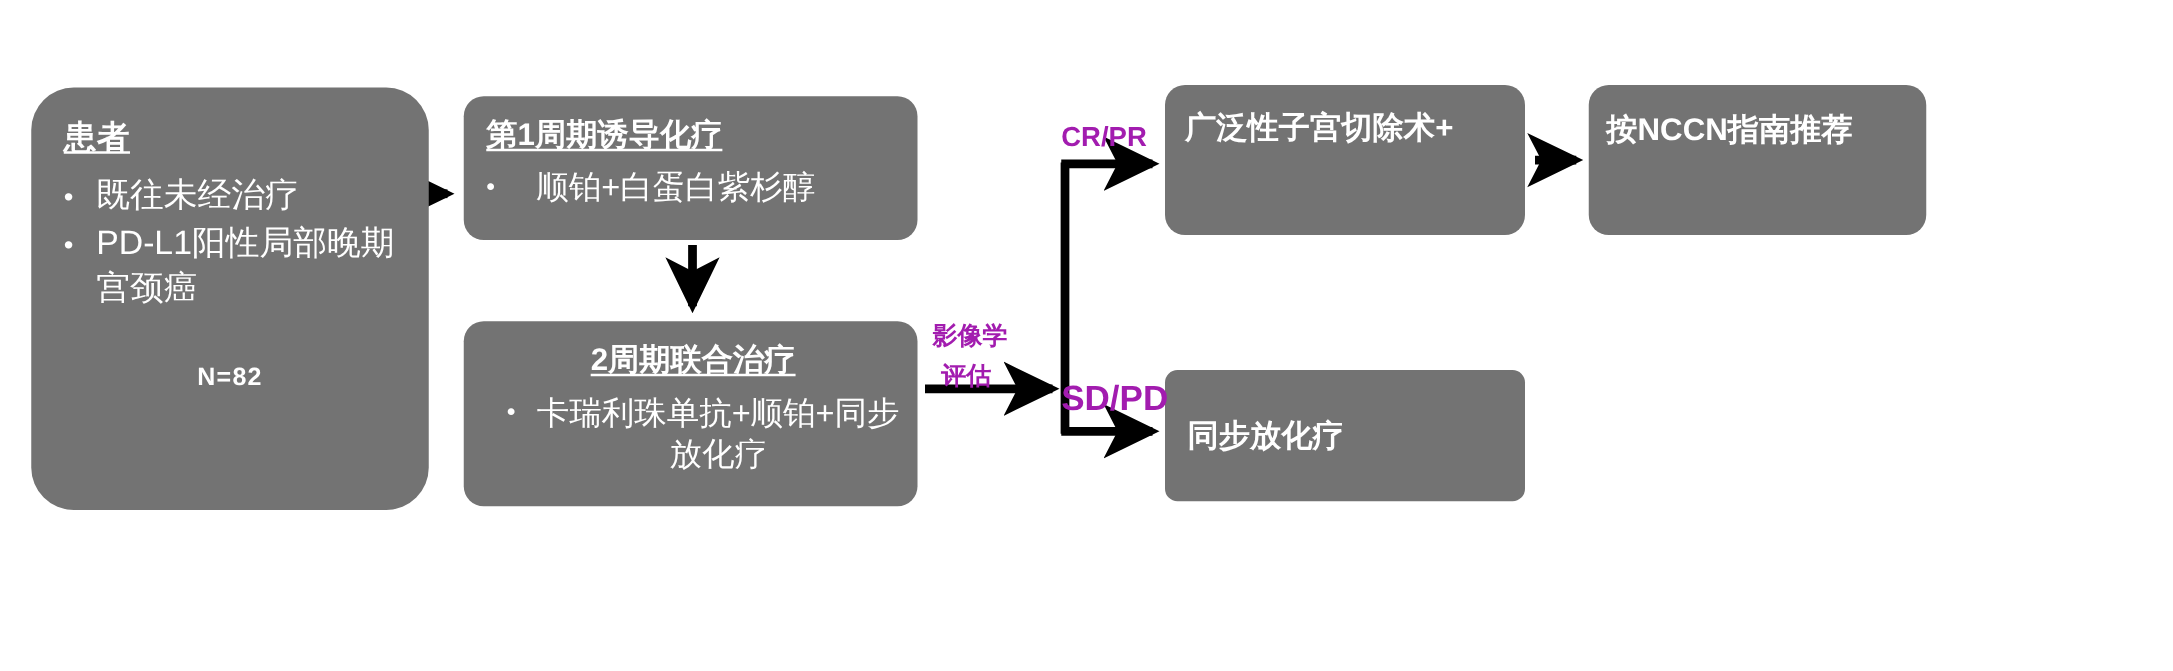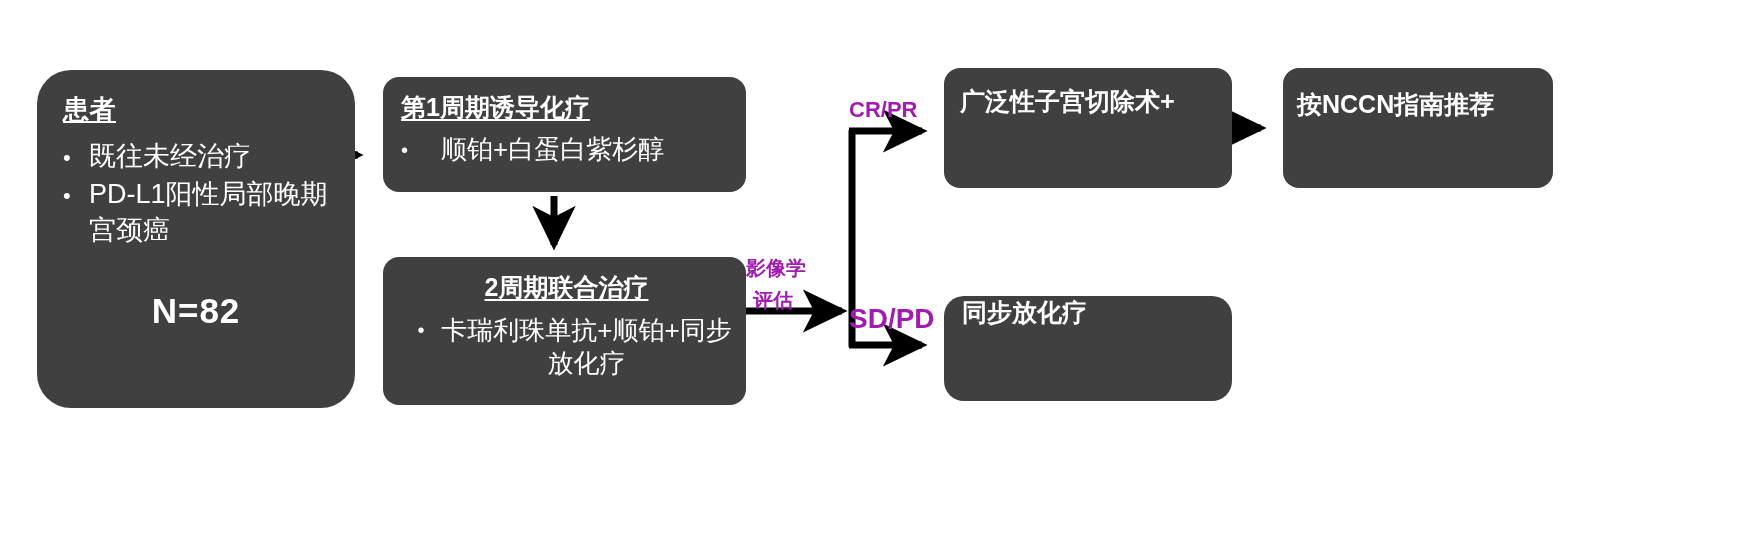--- a/index.html
+++ b/index.html
@@ -24,11 +24,10 @@
 
   .box {
     position: absolute;
-    background: #404040;
+    background: #737373;
     color: #ffffff;
     box-sizing: border-box;
     border-radius: 18px;
-    margin-left: 12px;
   }
 
   .box-title {

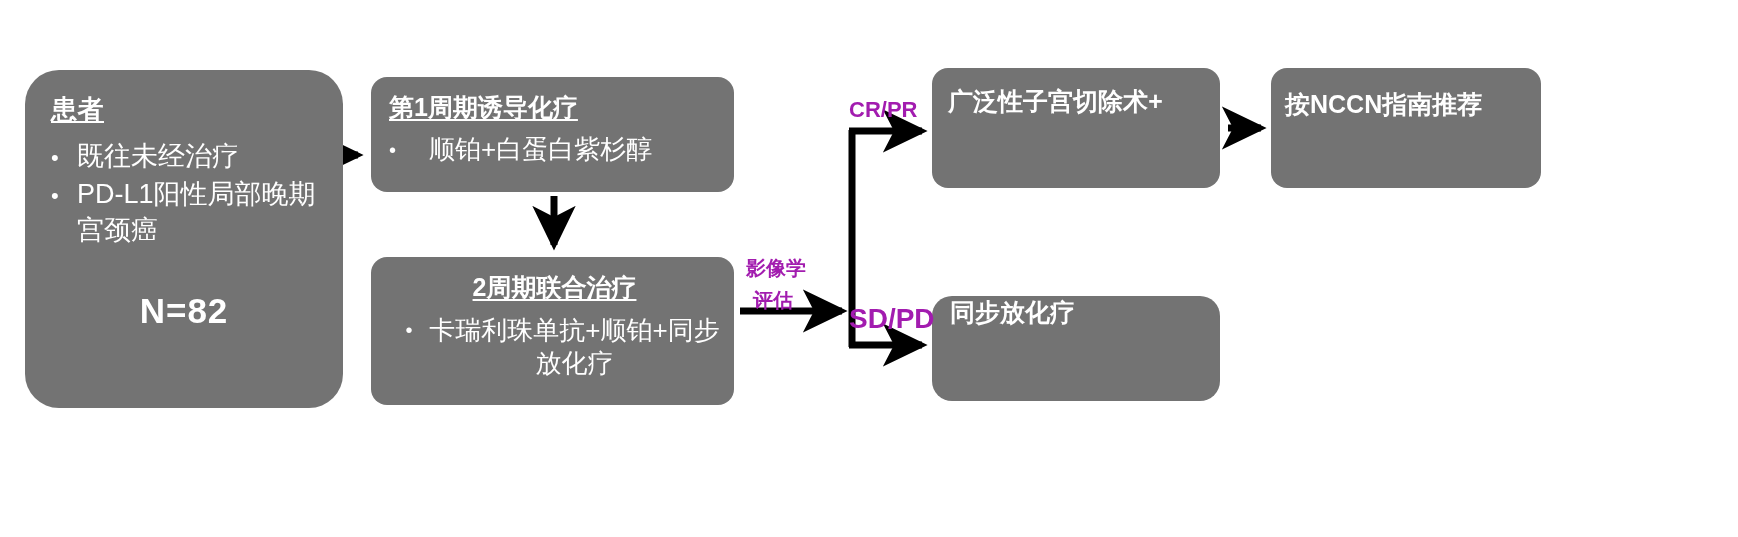--- a/index.html
+++ b/index.html
@@ -71,7 +71,7 @@
   #box-patients .bullet-dot { width: 26px; font-size: 22px; padding-top: 8px;}
   #box-patients .n-value {
     text-align: center;
-    font-size: 35px;
+    font-size: 20px;
     font-weight: bold;
     margin-top: 42px;
     letter-spacing: 1px;

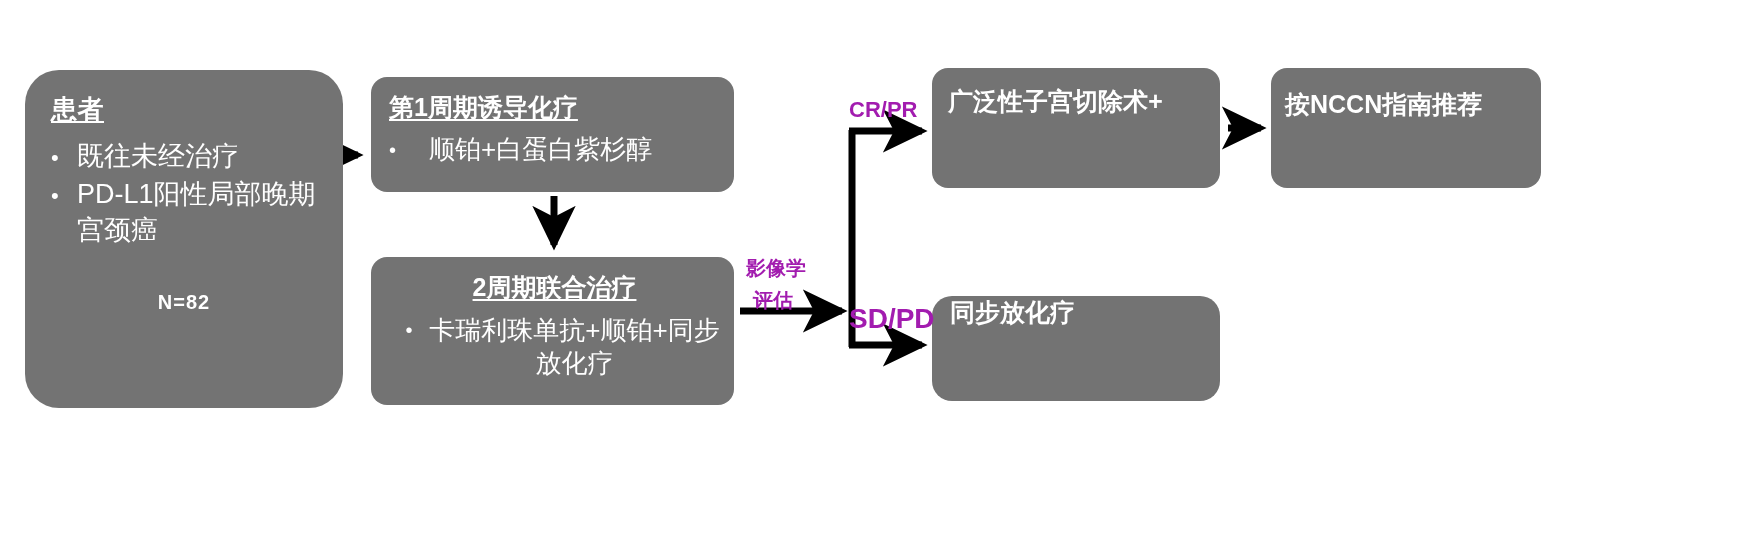--- a/index.html
+++ b/index.html
@@ -143,12 +143,12 @@
     top: 296px;
     width: 288px;
     height: 105px;
-    border-radius: 20px;
+    border-radius: 10px;
     padding: 0 14px 0 18px;
     font-weight: bold;
     font-size: 25px;
     display: flex;
-    align-items: flex-start;
+    align-items: center;
   }
 
   

